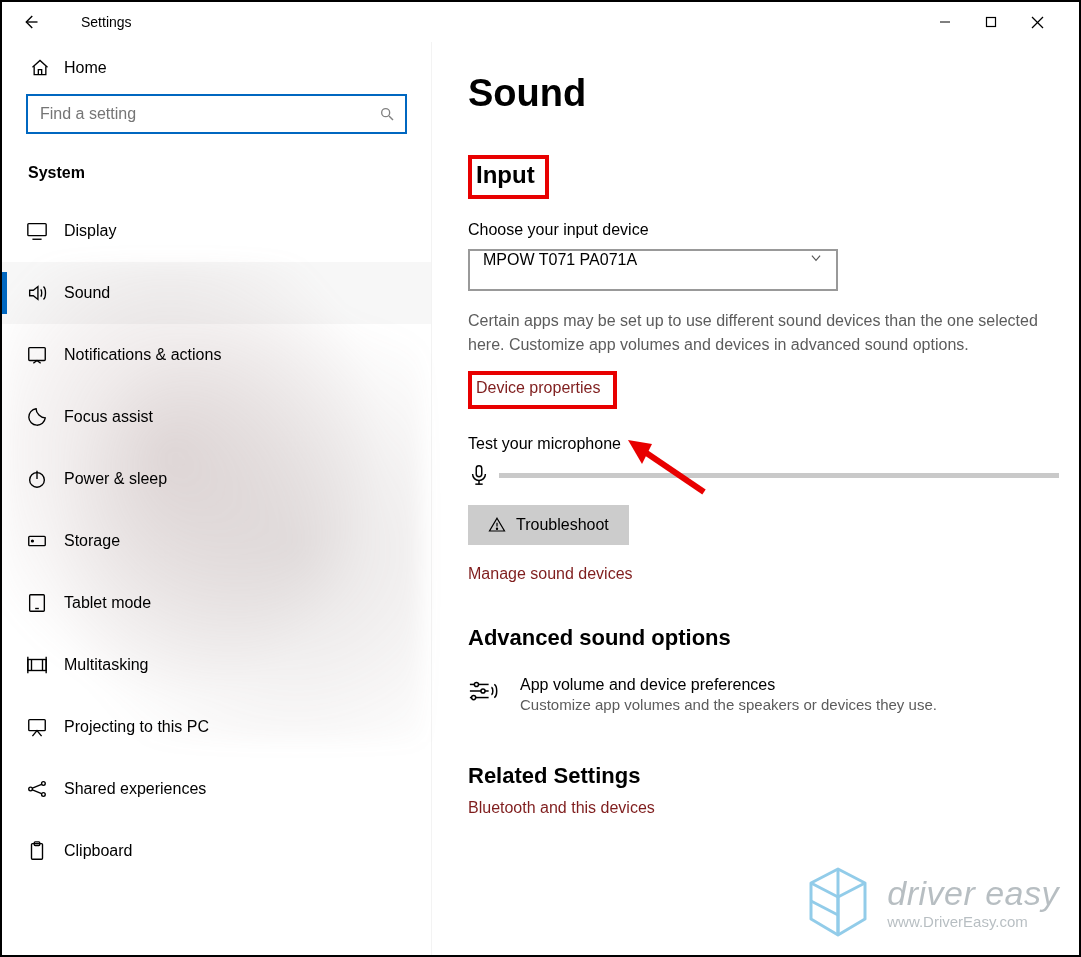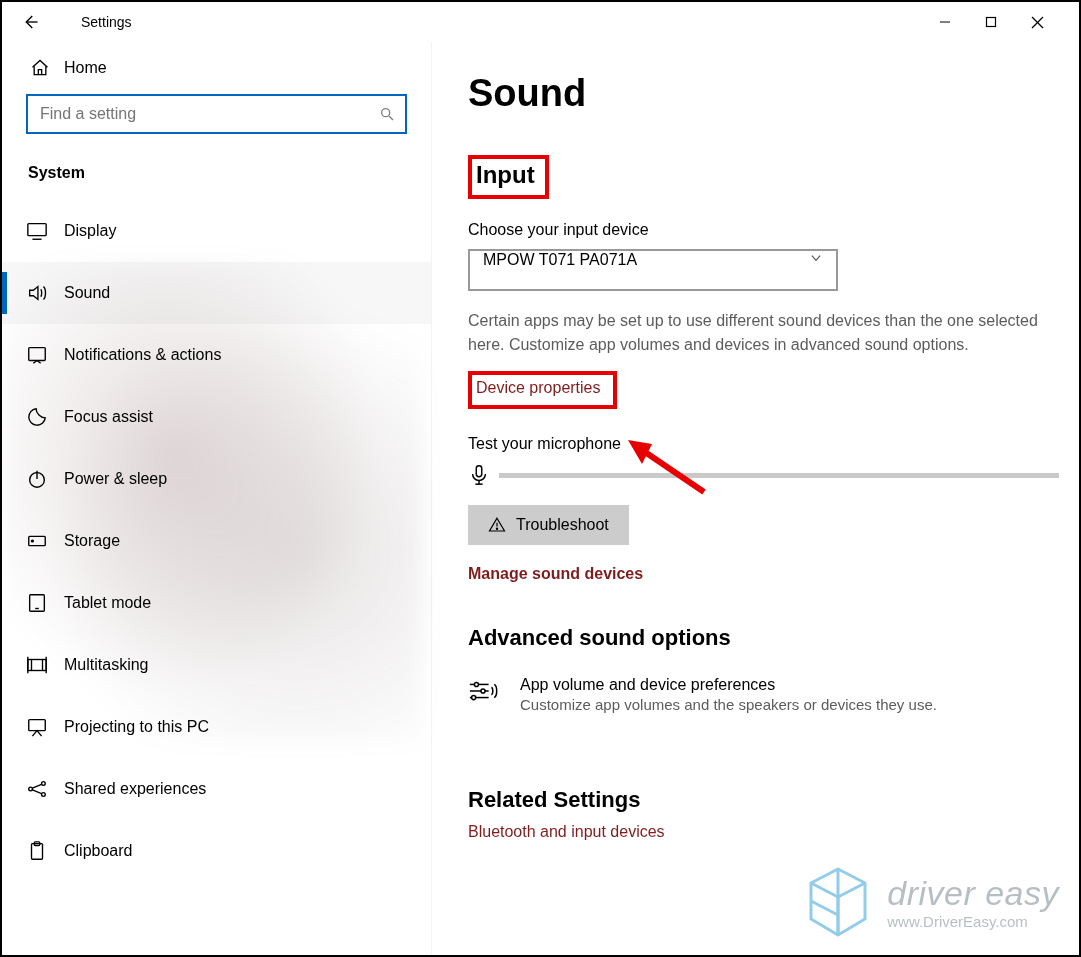--- a/index.html
+++ b/index.html
@@ -281,7 +281,7 @@
         <span>Troubleshoot</span>
       </button>
 
-      <div style="margin-top:20px;font-weight:bold;">
+      <div style="margin-top:20px;">
         <span class="link">Manage sound devices</span>
       </div>
 

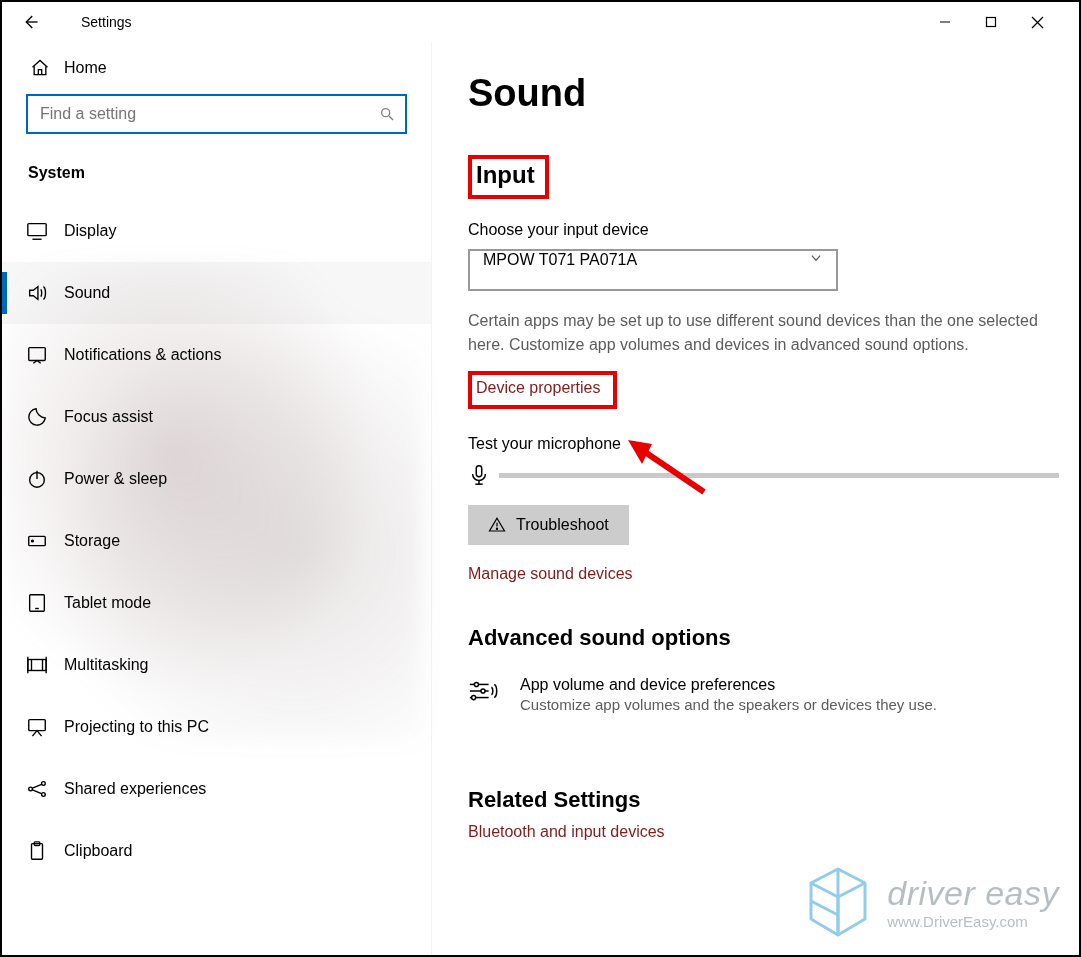--- a/index.html
+++ b/index.html
@@ -49,7 +49,7 @@
   .adv-row .icon { width:34px; padding-top:2px; }
   .adv-row .t1 { font-size:16px; }
   .adv-row .t2 { font-size:15px; color:#5c5c5c; margin-top:2px; }
-  .rel-title { font-size:22px; font-weight:600; margin-top:74px; }
+  .rel-title { font-size:22px; font-weight:600; margin-top:50px; }
   
   .watermark { position:absolute; right:20px; bottom:14px; display:flex; align-items:center; gap:14px; opacity:0.55; pointer-events:none; }
   .watermark .wm-text { color:#7e8a91; }

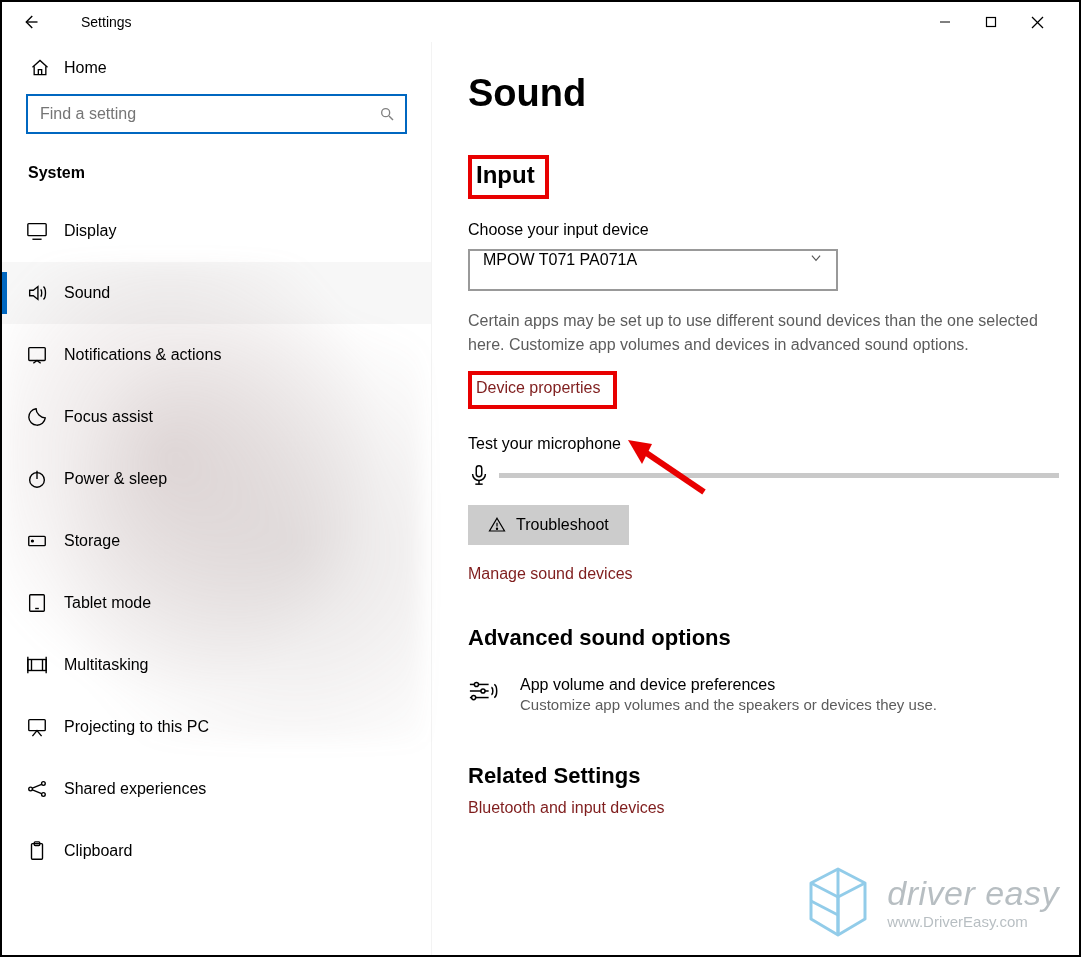--- a/index.html
+++ b/index.html
@@ -307,7 +307,7 @@
 
       <div class="rel-title">Related Settings</div>
       <div style="margin-top:10px;">
-        <span class="link">Bluetooth and input devices</span>
+        <span class="link">Bluetooth and this devices</span>
       </div>
 
       

